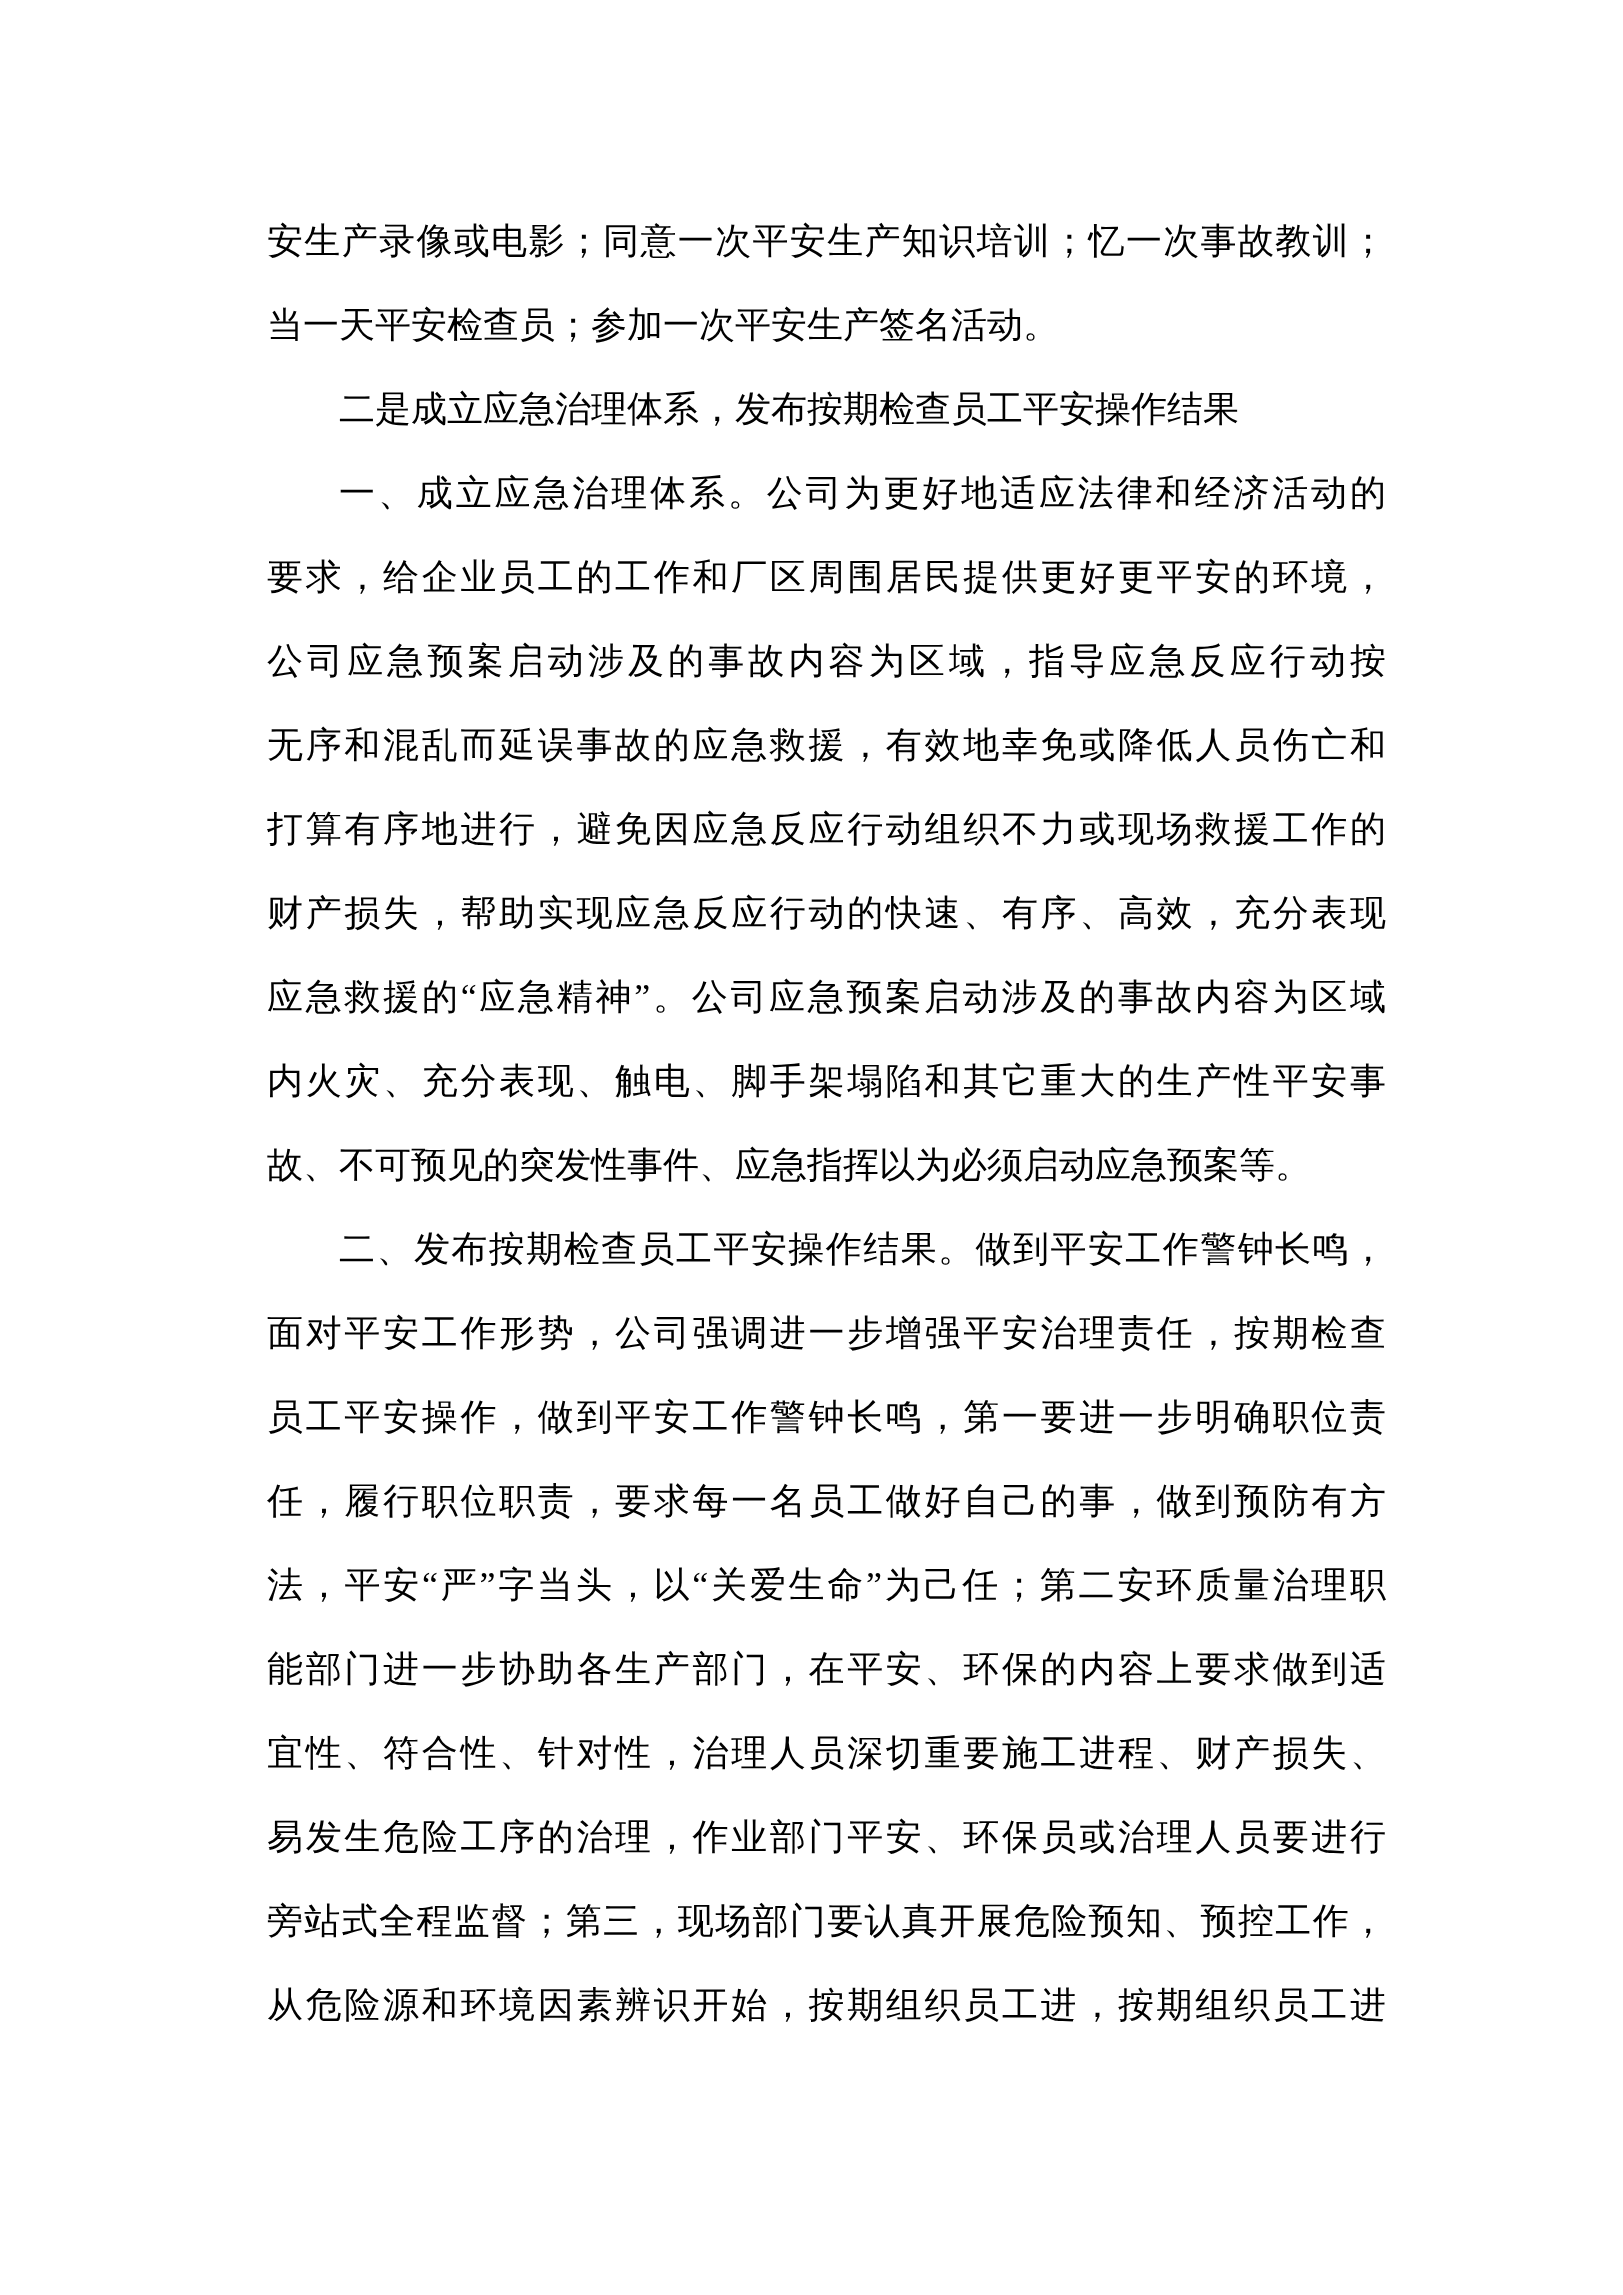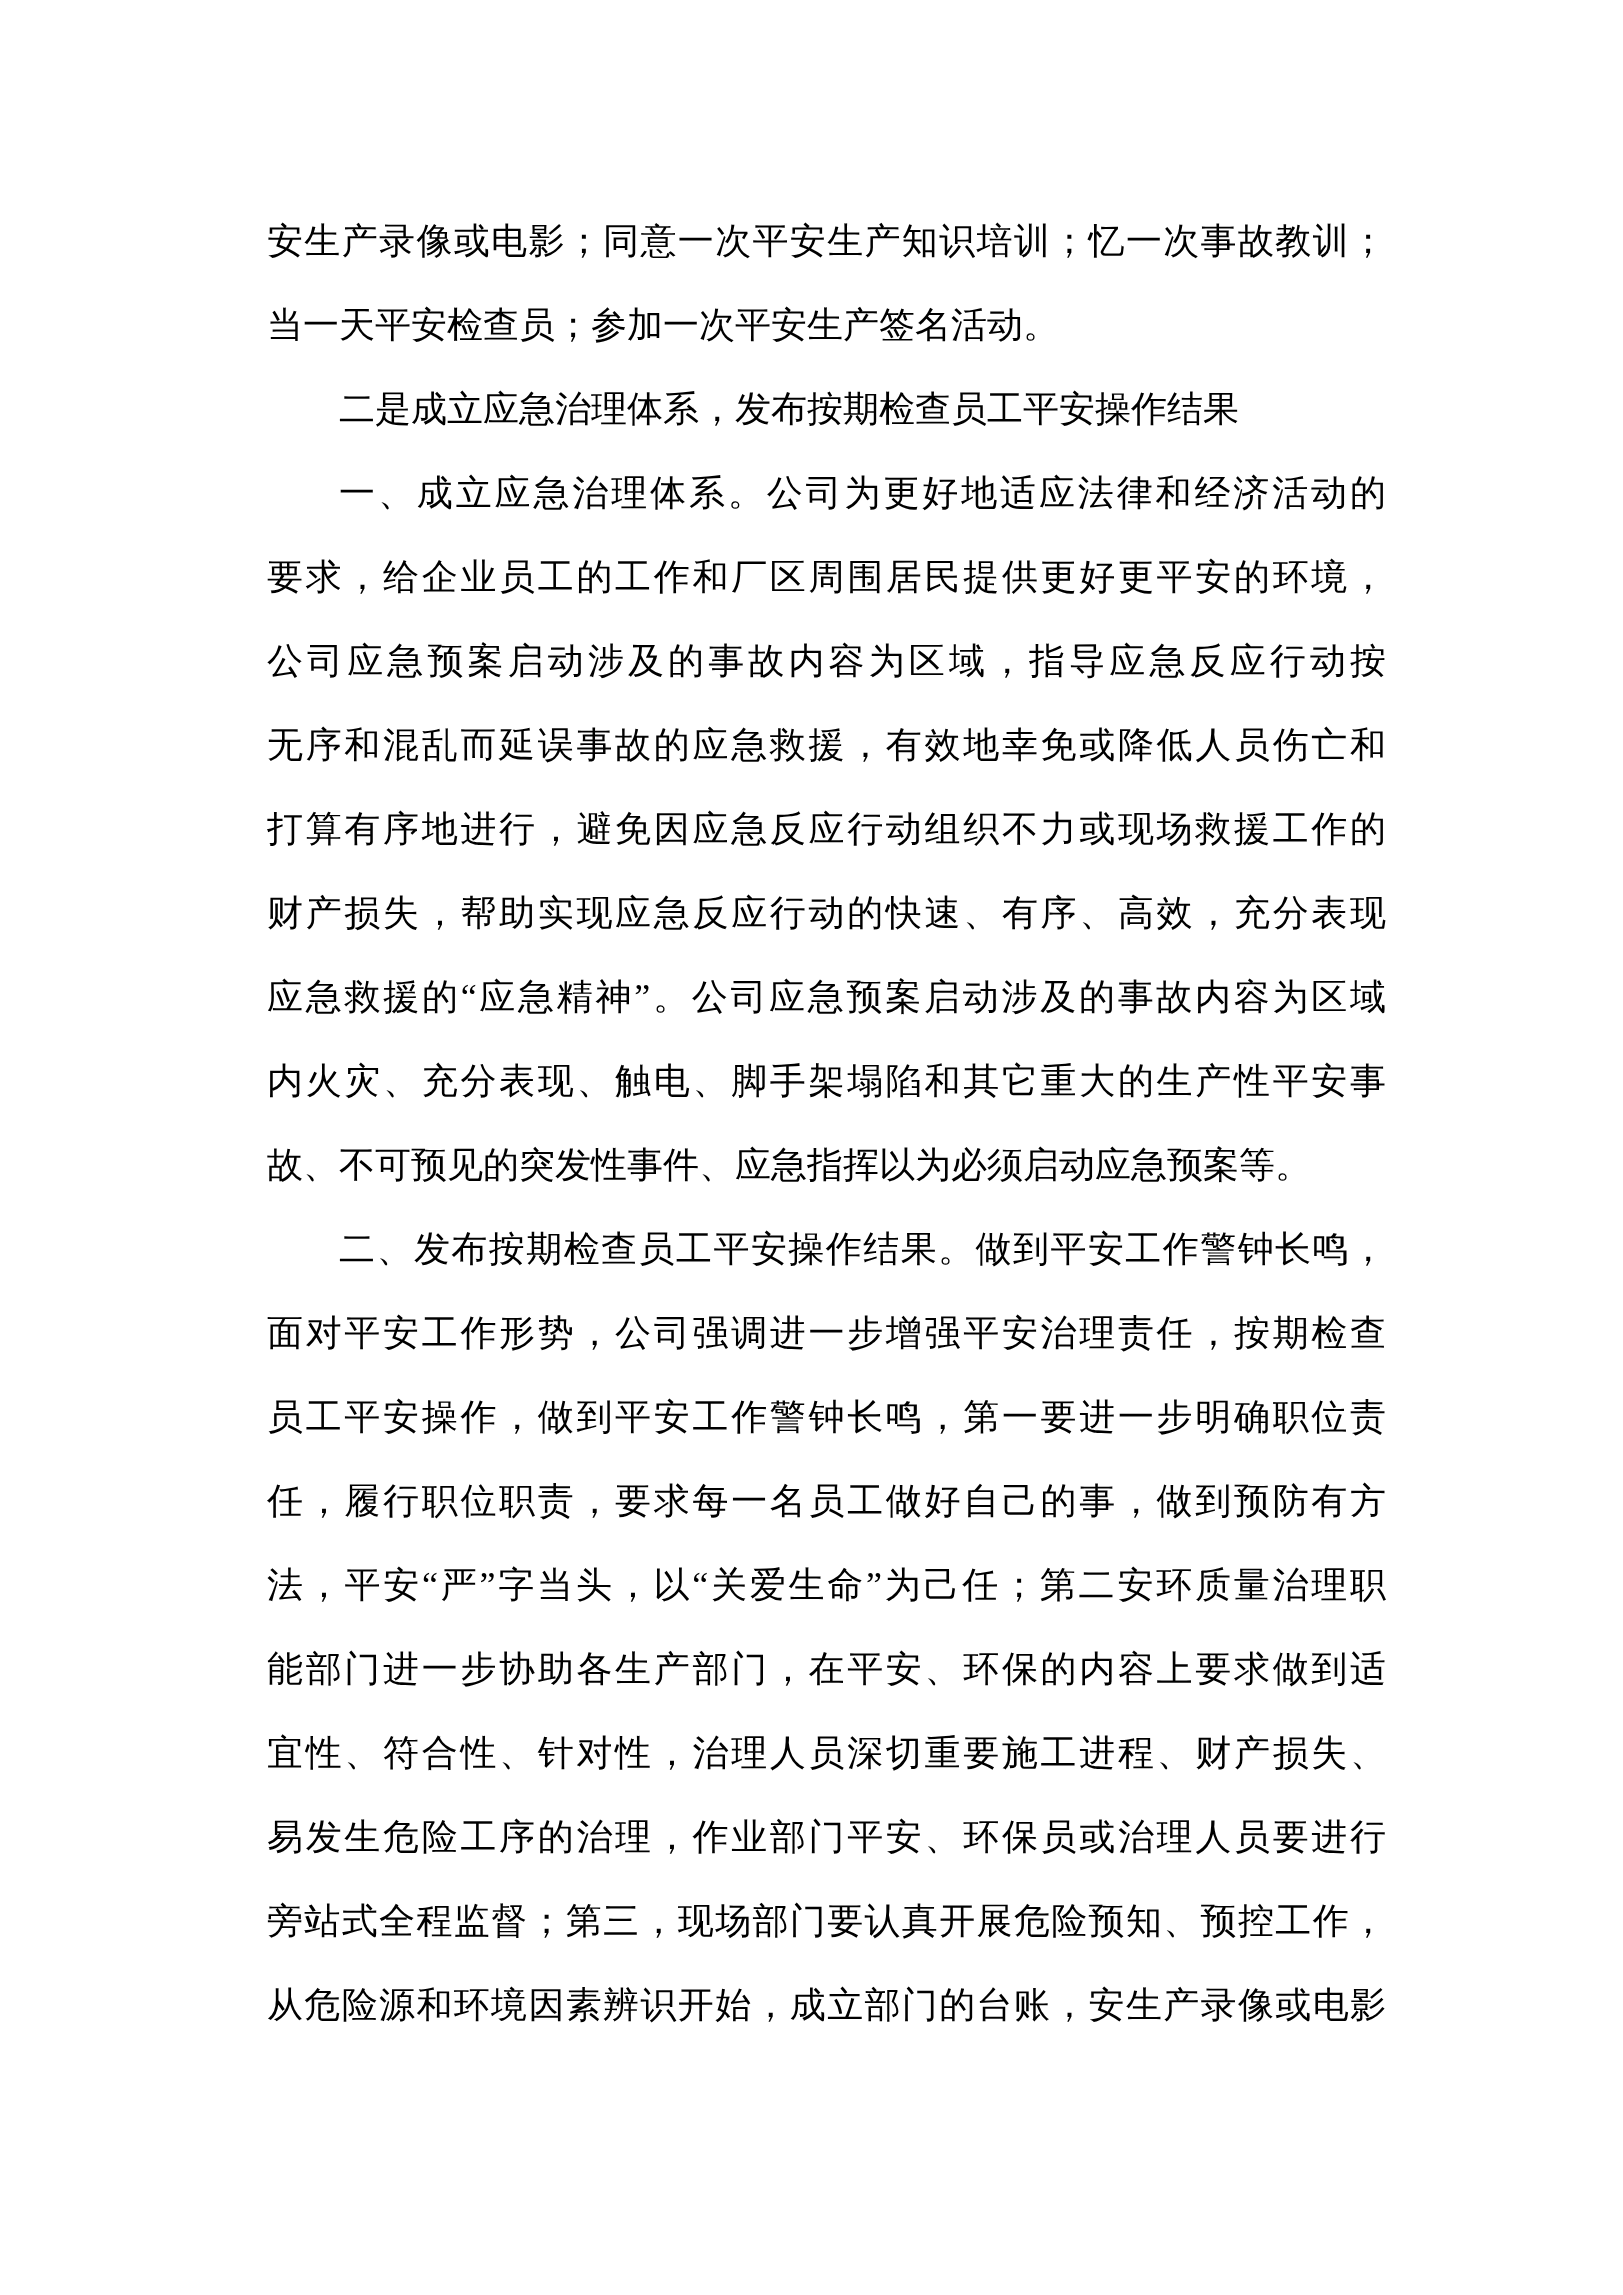--- a/index.html
+++ b/index.html
@@ -67,7 +67,7 @@
     <div class="line">宜性、符合性、针对性，治理人员深切重要施工进程、财产损失、</div>
     <div class="line">易发生危险工序的治理，作业部门平安、环保员或治理人员要进行</div>
     <div class="line">旁站式全程监督；第三，现场部门要认真开展危险预知、预控工作，</div>
-    <div class="line">从危险源和环境因素辨识开始，成立部门的台账，安生产录像或电影</div>
+    <div class="line">从危险源和环境因素辨识开始，按期组织员工进，按期组织员工进</div>
   </div>
 </div>
 

